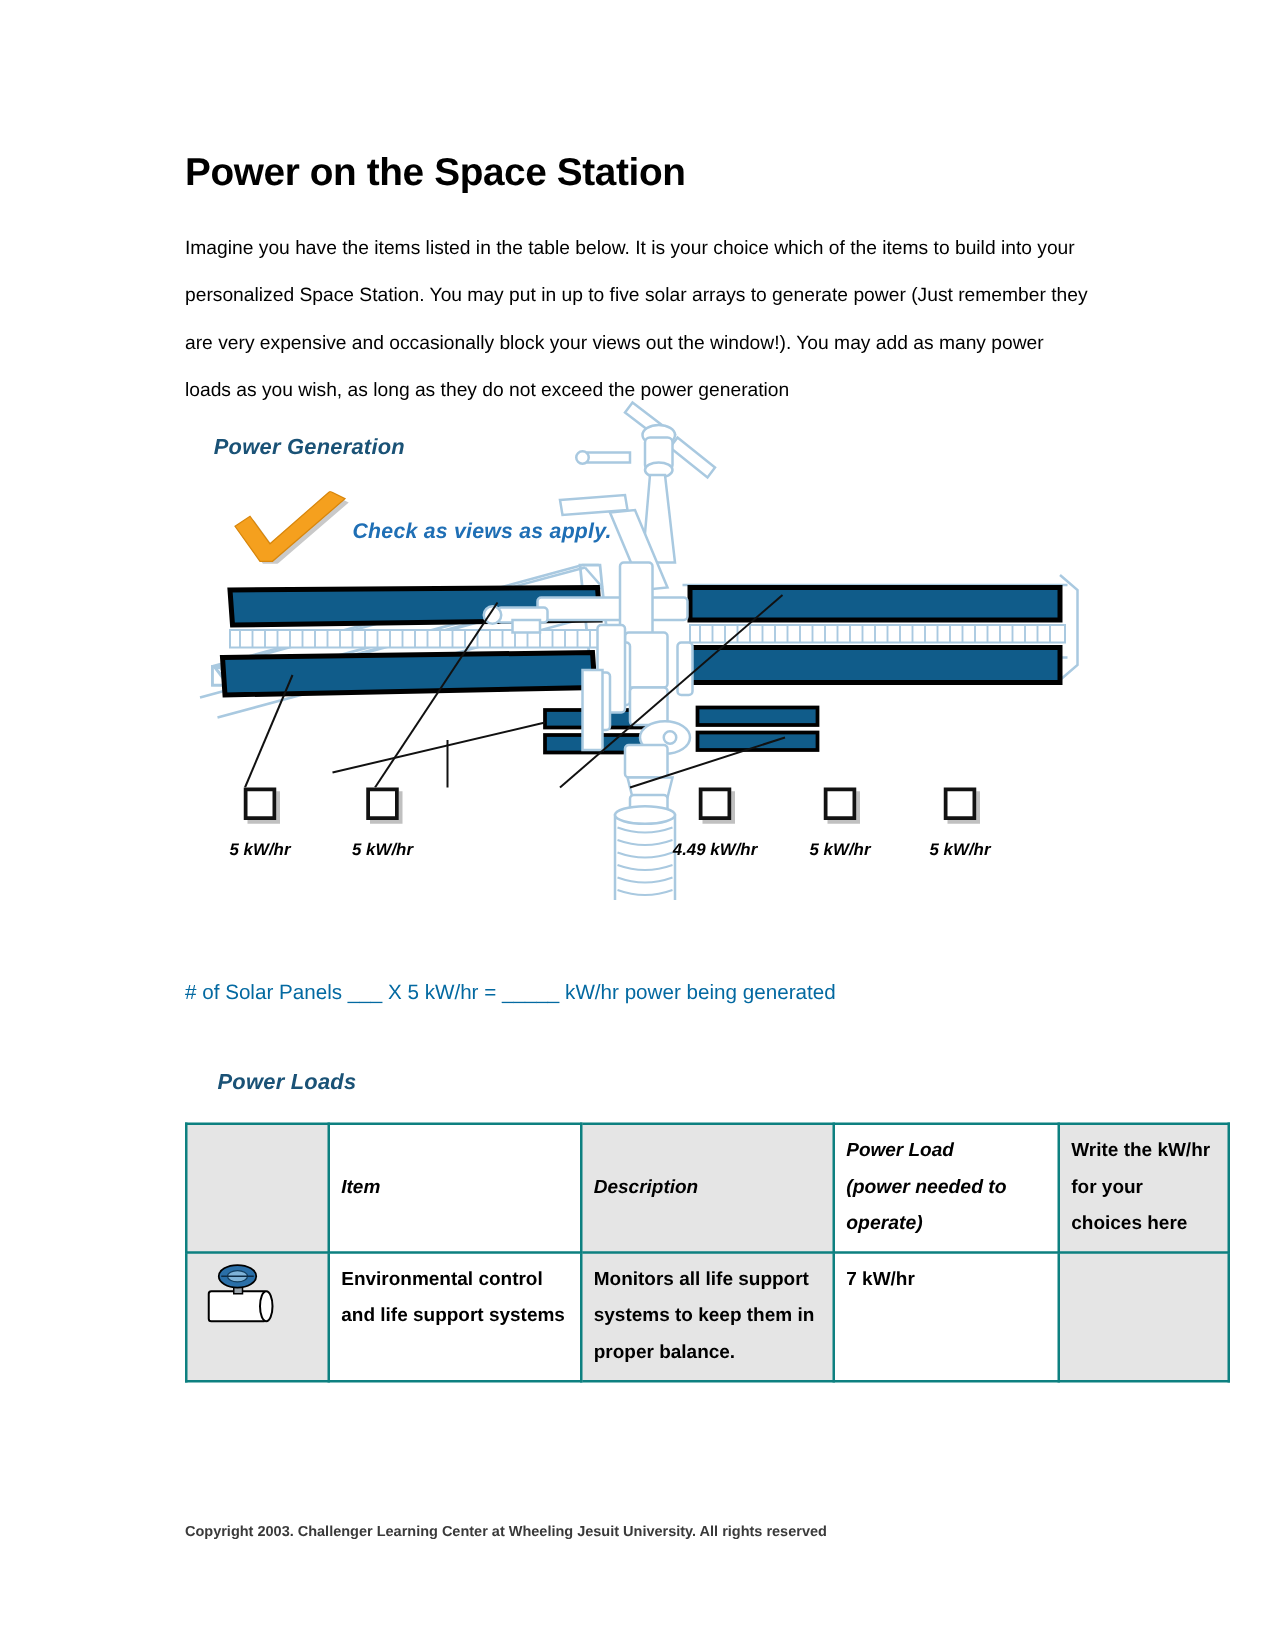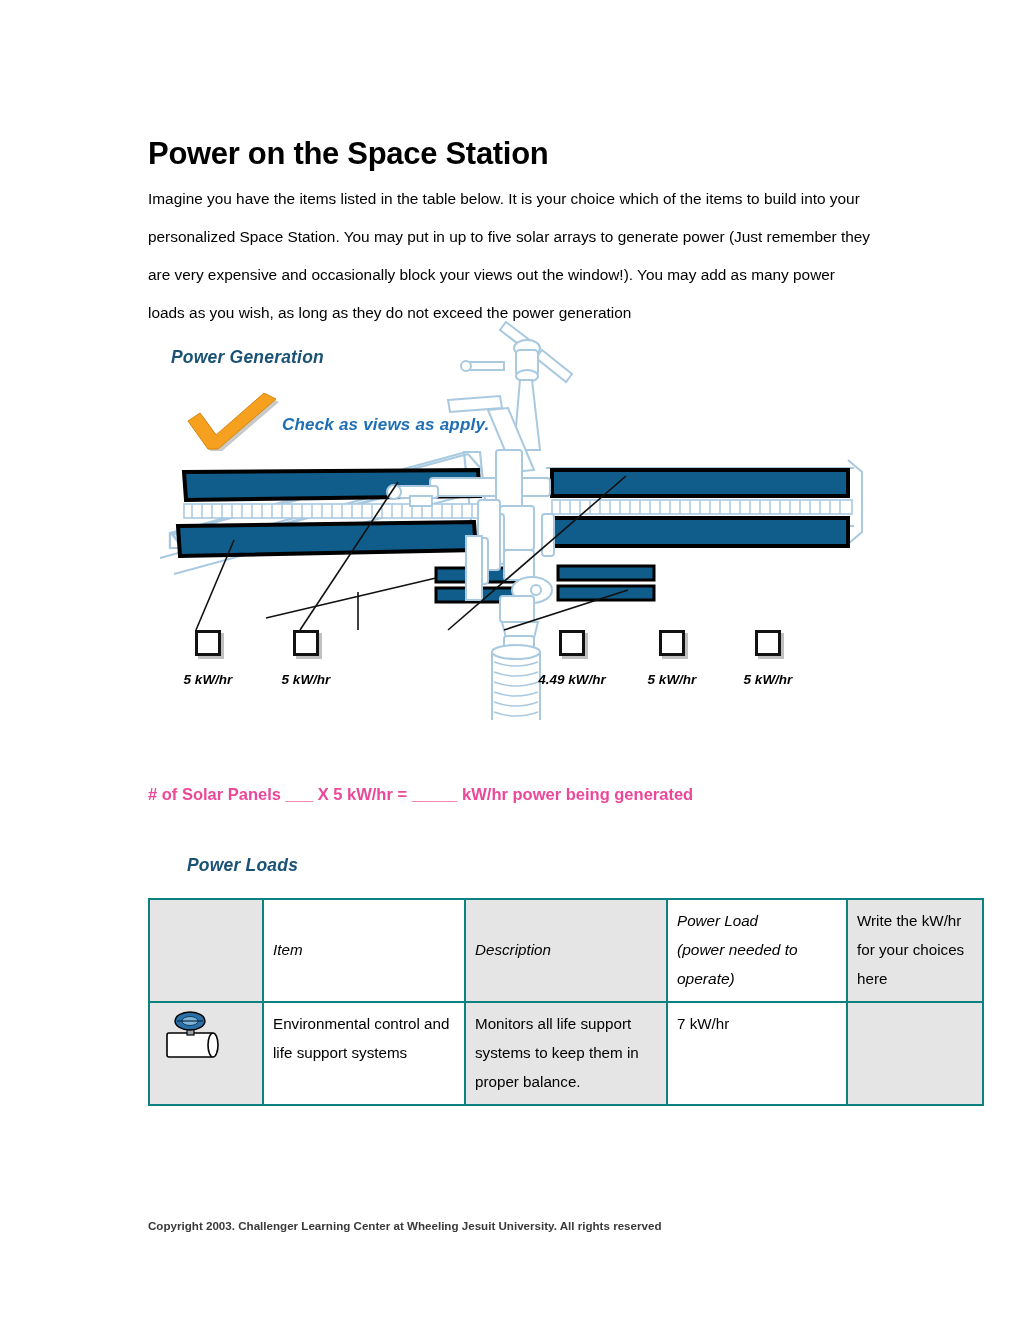--- a/index.html
+++ b/index.html
@@ -32,7 +32,7 @@
   .doc-title {
     position: absolute;
     left: 0;
-    top: 136px;
+    top: 120px;
     font-size: 31px;
     font-weight: bold;
     letter-spacing: -0.3px;

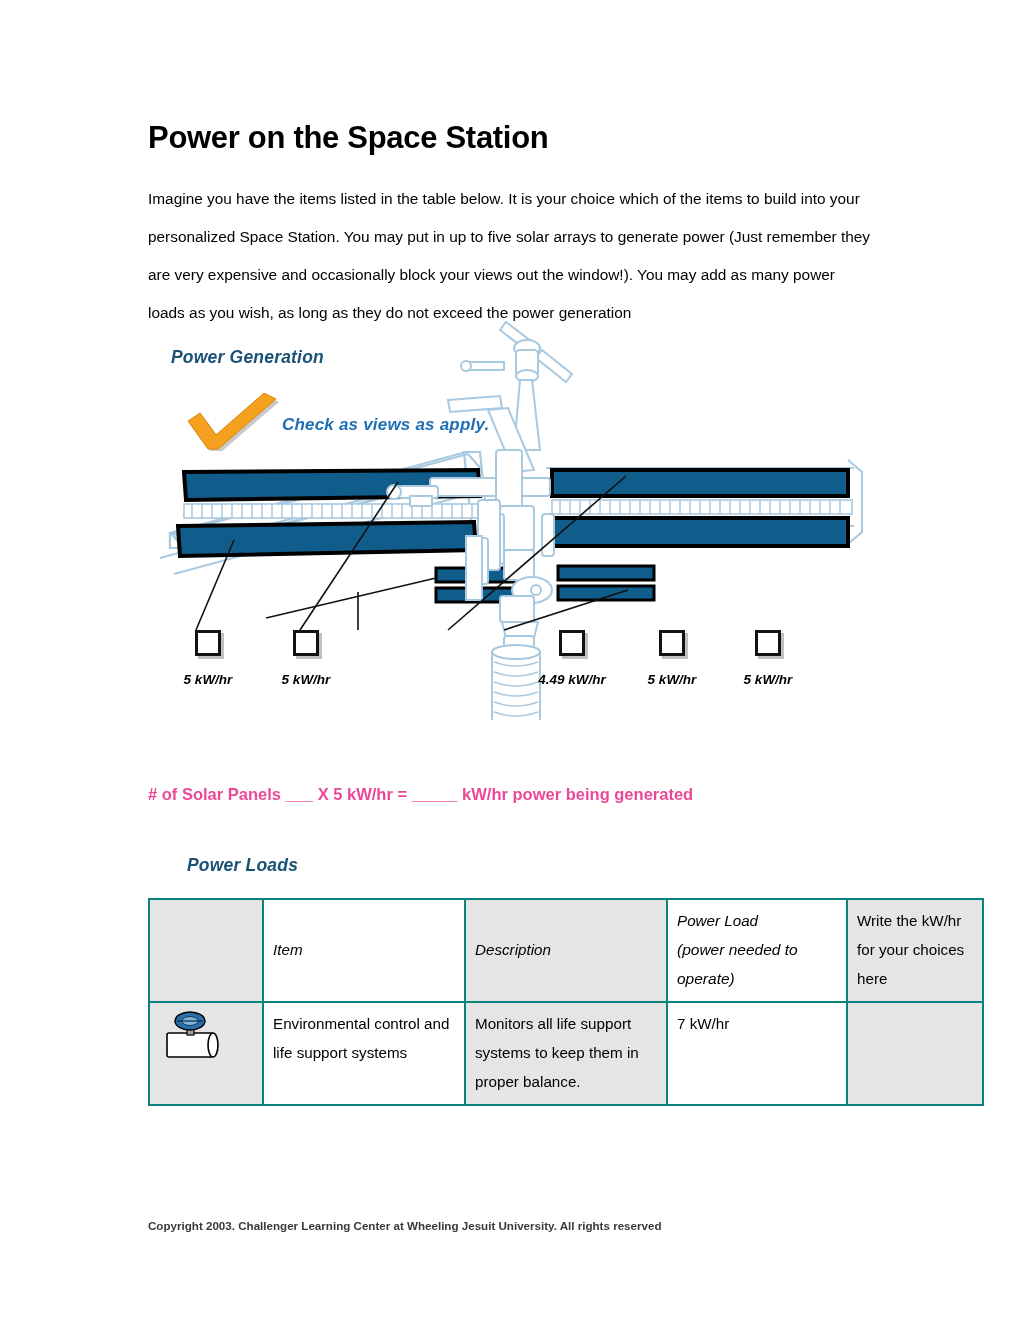--- a/index.html
+++ b/index.html
@@ -141,9 +141,9 @@
     top: 782px;
     width: 700px;
     font-size: 16.5px;
-    font-weight: bold;
+    font-weight: normal;
     line-height: 25px;
-    color: #ec4899;
+    color: #0369a1;
   }
 
   

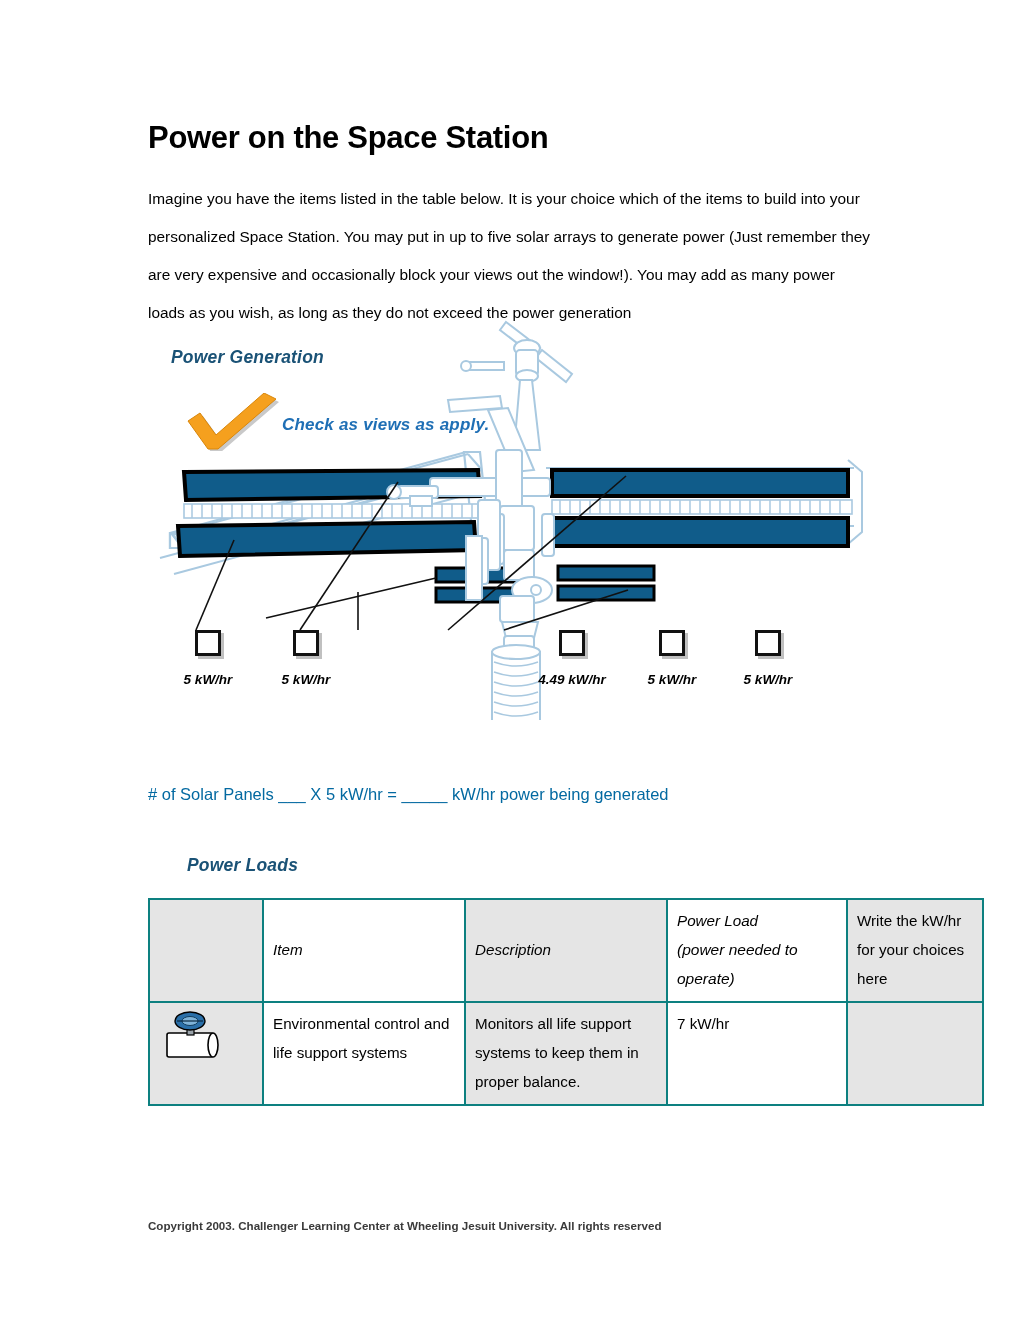--- a/index.html
+++ b/index.html
@@ -63,7 +63,7 @@
     margin-left: 23px;
   }
   #heading-power-generation { left: 0; top: 347px; }
-  #heading-power-loads      { left: 16px; top: 855px; }
+  #heading-power-loads      { left: 3px; top: 855px; }
 
   
   .check-banner {

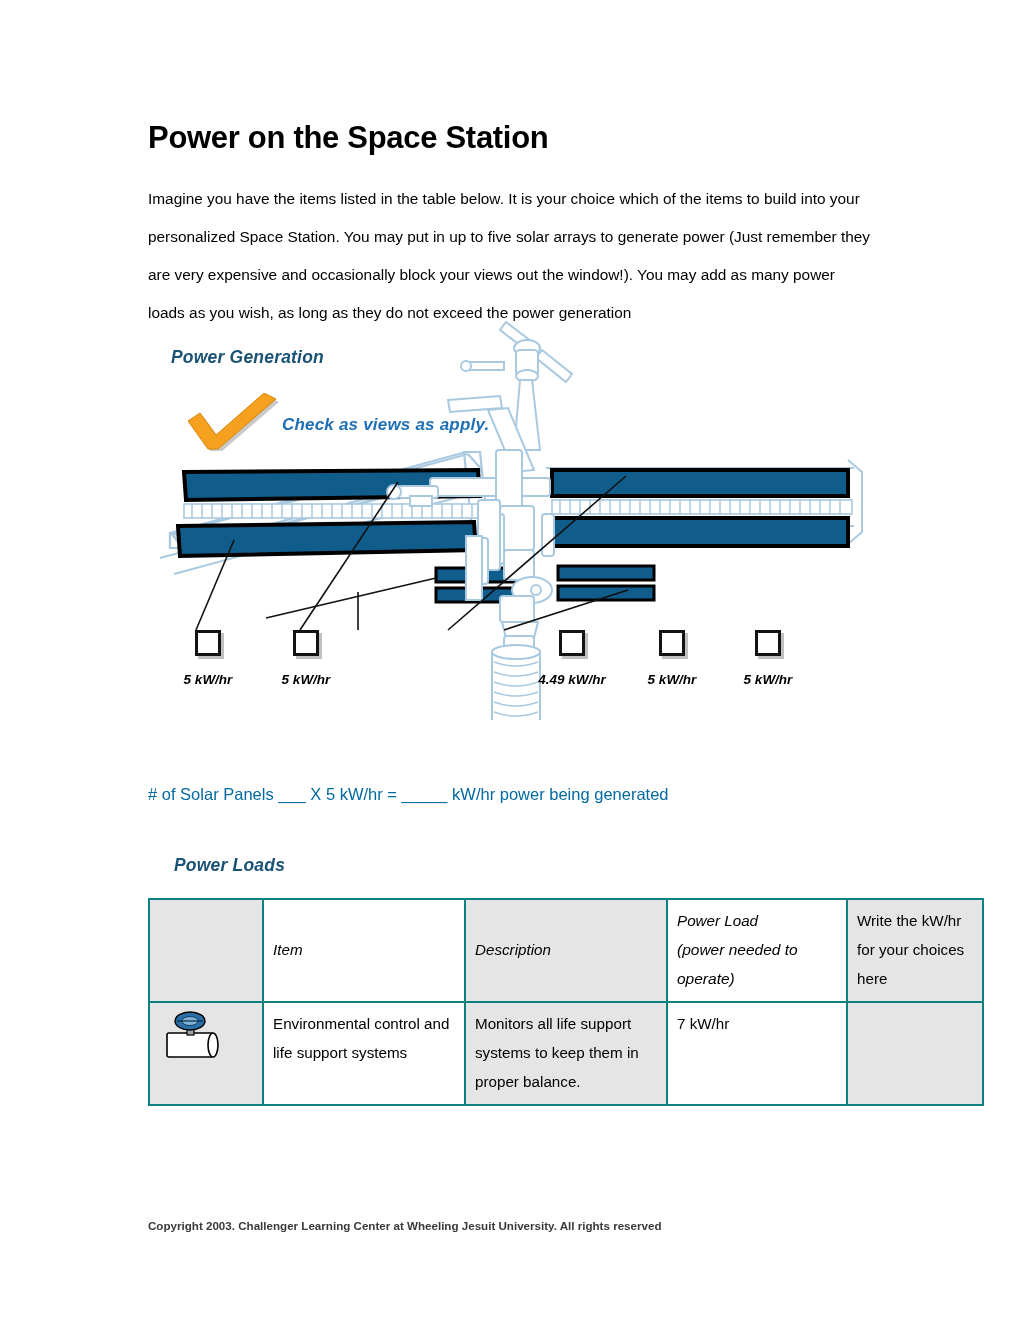--- a/index.html
+++ b/index.html
@@ -162,7 +162,7 @@
     vertical-align: top;
     font-size: 15.2px;
     line-height: 29px;
-    font-weight: normal;
+    font-weight: bold;
     text-align: left;
     color: #000;
     margin-top: 43px;

